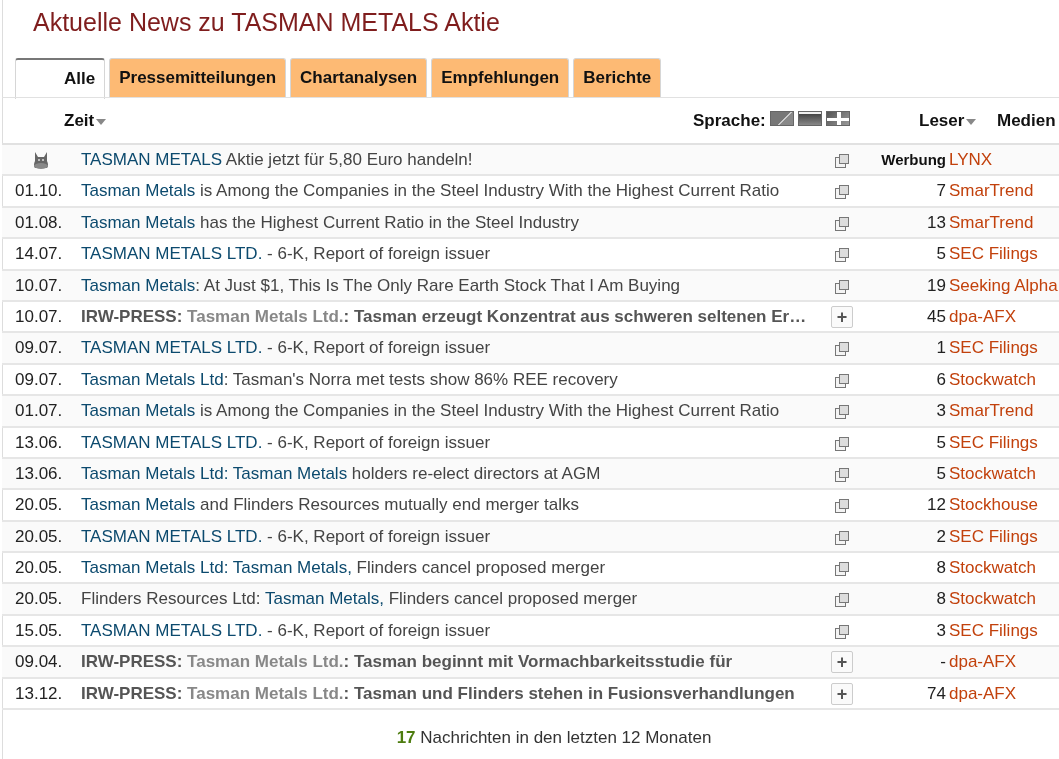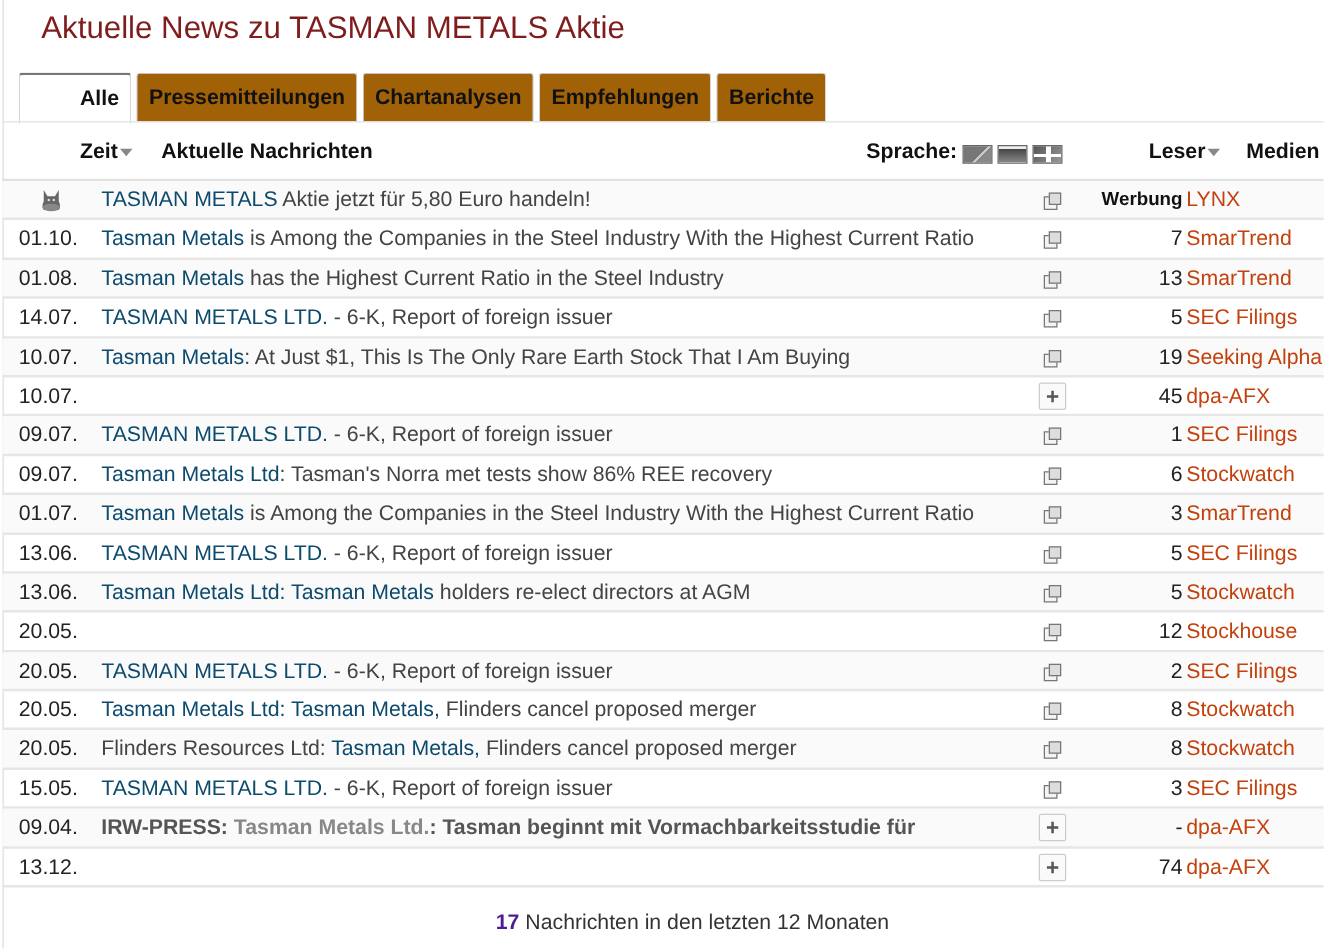--- a/index.html
+++ b/index.html
@@ -8,7 +8,7 @@
   .frame { position: absolute; left: 2px; top: 0; width: 1057px; height: 759px; border-left: 1px solid #ddd; }
   .title { position: absolute; left: 33px; top: 8px; font-size: 25px; color: #7f1d1d; font-weight: normal; letter-spacing: 0px; }
   .tabs { position: absolute; left: 15px; top: 58px; height: 40px; display: flex; }
-  .tab { height: 39px; margin-right: 4px; padding: 0 9px; border: 1px solid #d6d6d6; border-bottom: none; background: #a16207; font-weight: bold; font-size: 17px; line-height: 38px; color: #111; border-radius: 3px 3px 0 0; }
+  .tab { height: 39px; margin-right: 4px; padding: 0 9px; border: 1px solid #d6d6d6; border-bottom: none; background: #fdba74; font-weight: bold; font-size: 17px; line-height: 38px; color: #111; border-radius: 3px 3px 0 0; }
   .tab.active { background: #fff; border-top: 2px solid #777; height: 41px; line-height: 37px; padding-left: 48px; }
   .tab-line { position: absolute; left: 2px; right: 0; top: 97px; border-top: 1px solid #e1e1e1; }
   .header { position: absolute; left: 2px; right: 0; top: 100px; height: 45px; border-bottom: 2px solid #e1e1e1; font-weight: bold; font-size: 17px; color: #111; }

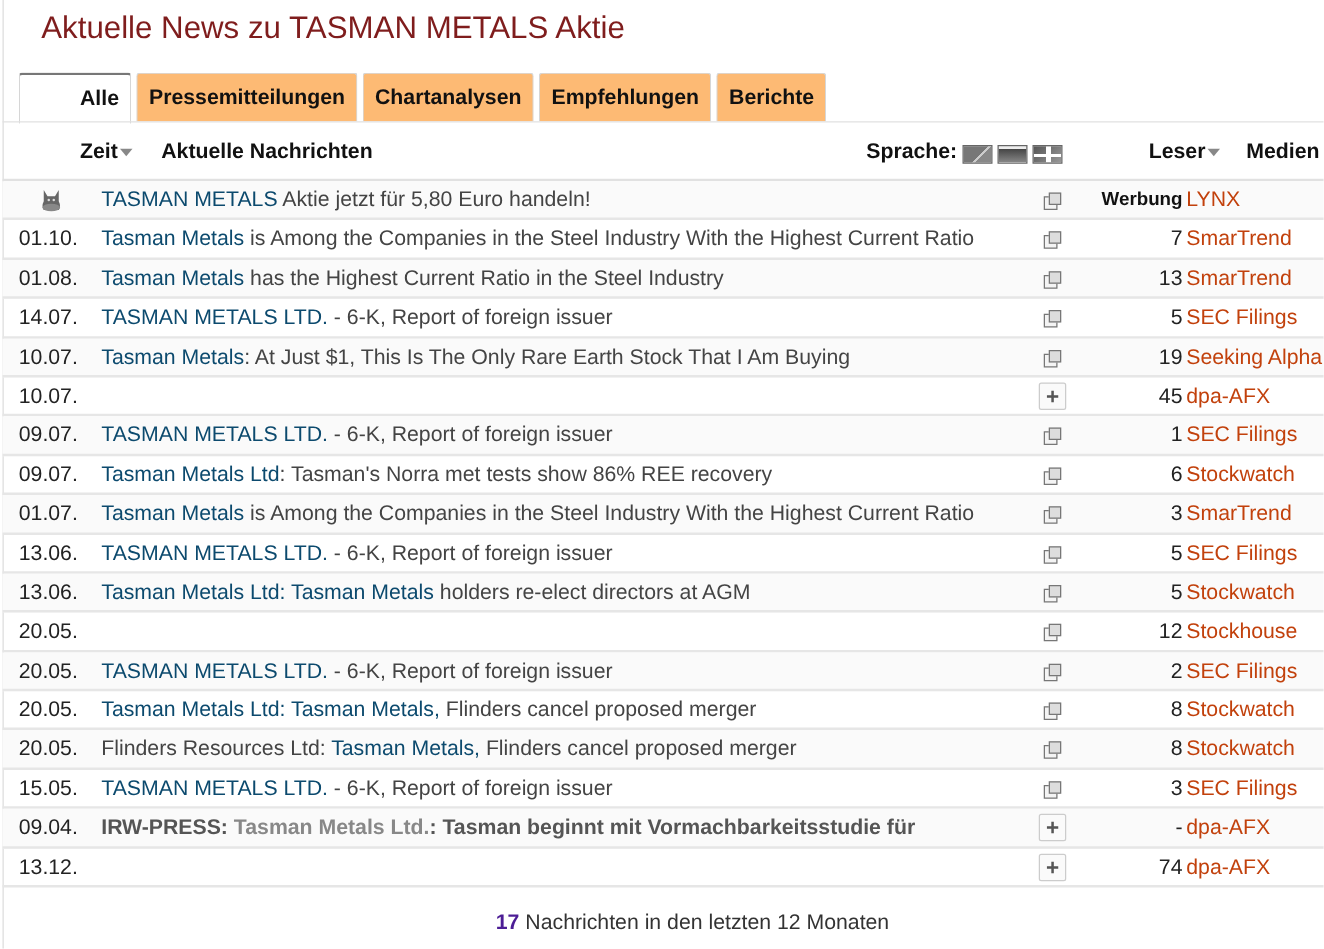--- a/index.html
+++ b/index.html
@@ -67,7 +67,6 @@
   <div class="h-zeit">
     <span>Zeit</span><span class="arrow"></span>
   </div>
-  <div class="h-news">Aktuelle Nachrichten</div>
   <div class="h-sprache">
     <span>Sprache:</span>
     <span class="flag de-en"></span>

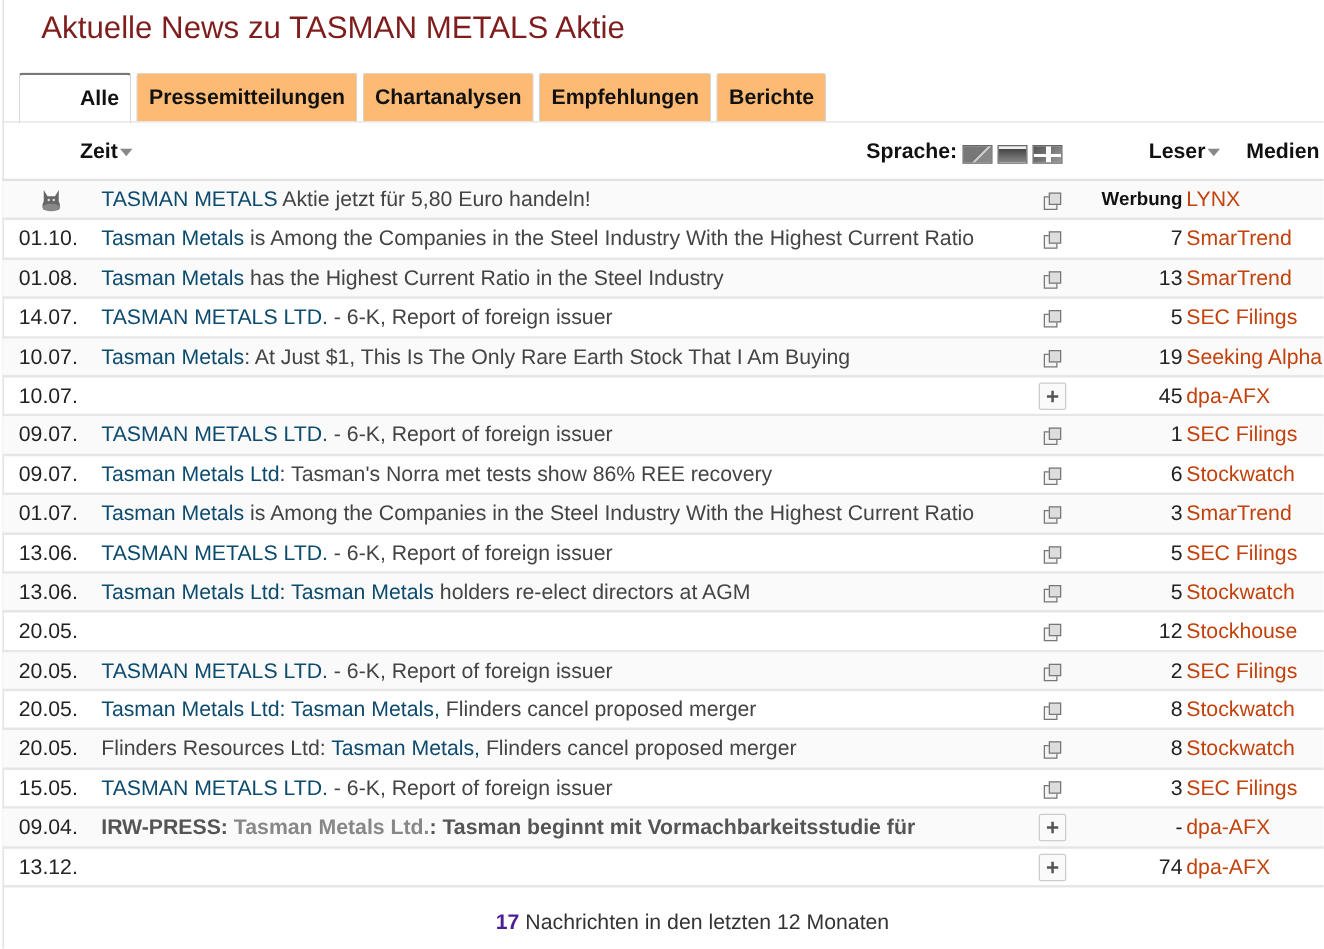--- a/index.html
+++ b/index.html
@@ -15,7 +15,7 @@
   .header > div { position: absolute; top: 11px; margin-left: 48px; }
   .h-zeit { left: 14px; }
   .h-news { left: 79px; }
-  .h-sprache { left: 643px; display: flex; align-items: flex-end; }
+  .h-sprache { left: 643px; display: flex; align-items: flex-start; }
   .h-leser { left: 869px; }
   .h-medien { left: 947px; }
   .arrow { display: inline-block; width: 0; height: 0; border-left: 5px solid transparent; border-right: 5px solid transparent; border-top: 6px solid #888; margin-left: 2px; vertical-align: middle; }

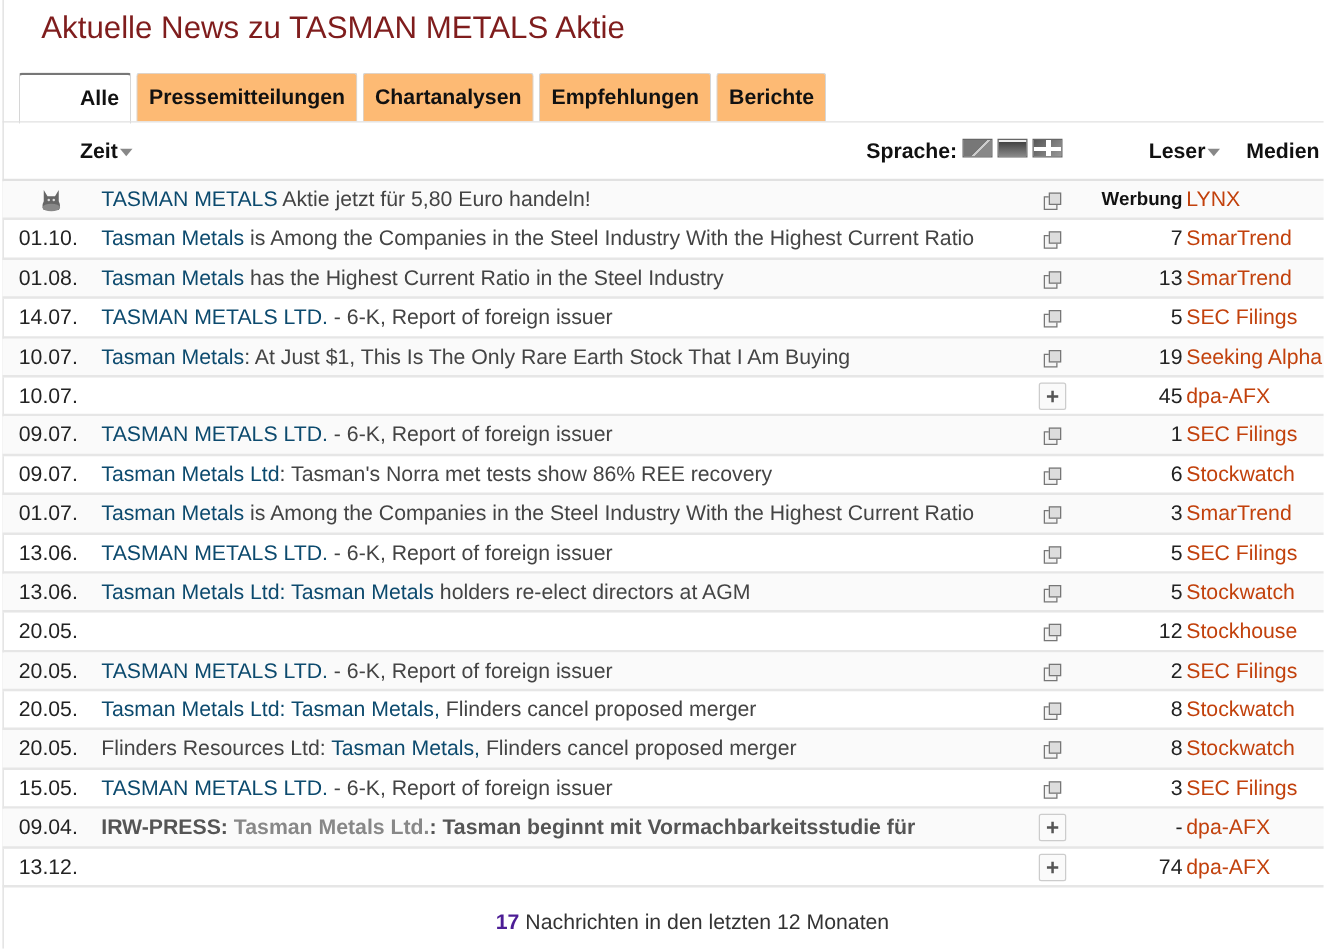--- a/index.html
+++ b/index.html
@@ -122,6 +122,7 @@
     </div>
     <div class="row">
       <span class="cell c-date">10.07.</span>
+      <span class="cell c-news bold"><span>IRW-PRESS: </span><span class="hl">Tasman Metals Ltd.</span><span>: Tasman erzeugt Konzentrat aus schweren seltenen Erden</span></span>
       <span class="cell c-icon"><span class="plus-btn">+</span></span>
       <span class="cell c-leser">45</span>
       <span class="cell c-medien">dpa-AFX</span>

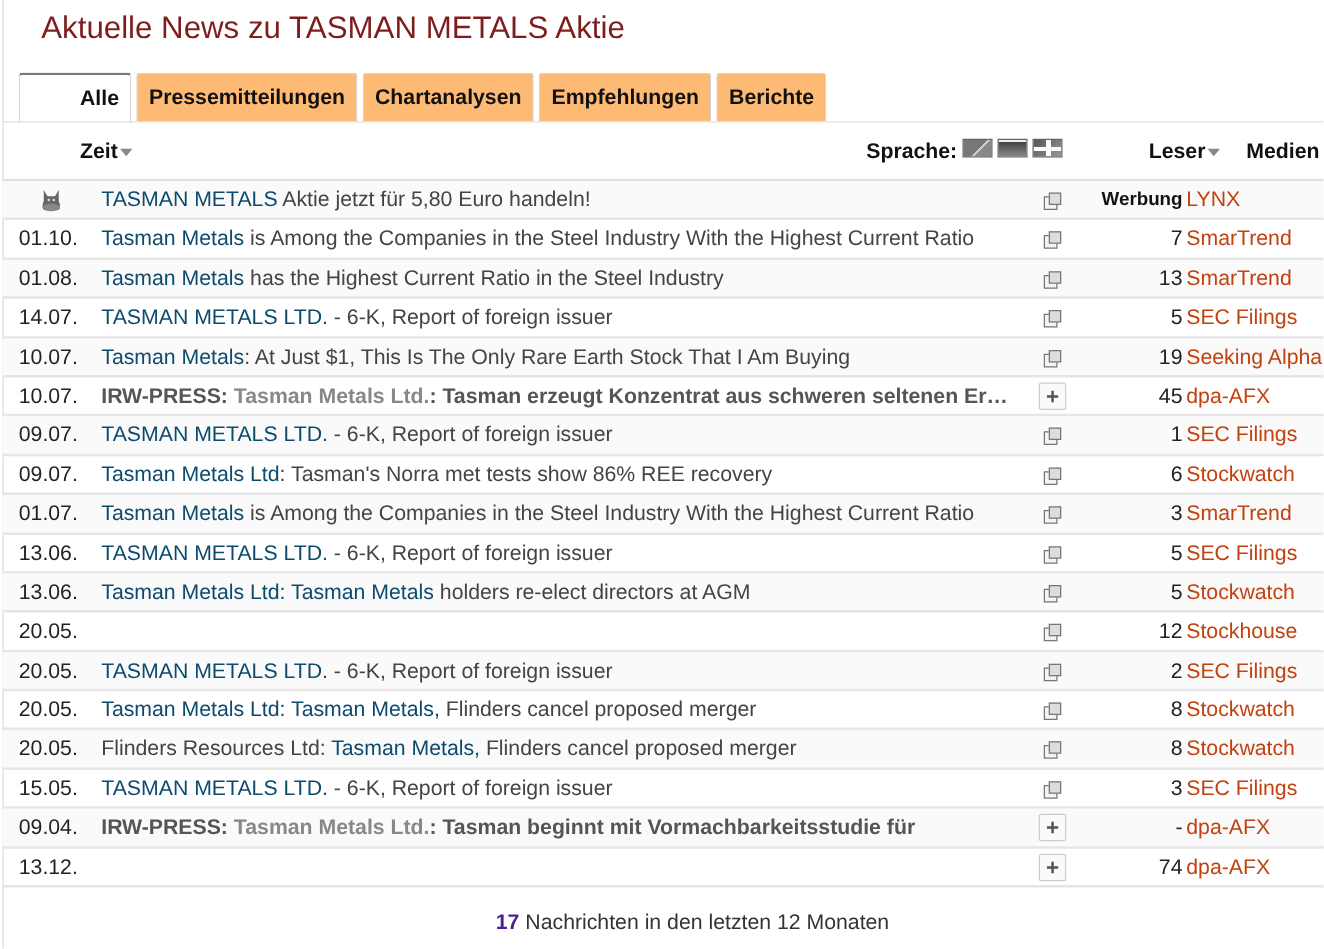--- a/index.html
+++ b/index.html
@@ -164,6 +164,7 @@
     </div>
     <div class="row">
       <span class="cell c-date">20.05.</span>
+      <span class="cell c-news"><span></span><span class="hl">Tasman Metals</span><span> and Flinders Resources mutually end merger talks</span></span>
       <span class="cell c-icon"><span class="ext-icon"></span></span>
       <span class="cell c-leser">12</span>
       <span class="cell c-medien">Stockhouse</span>

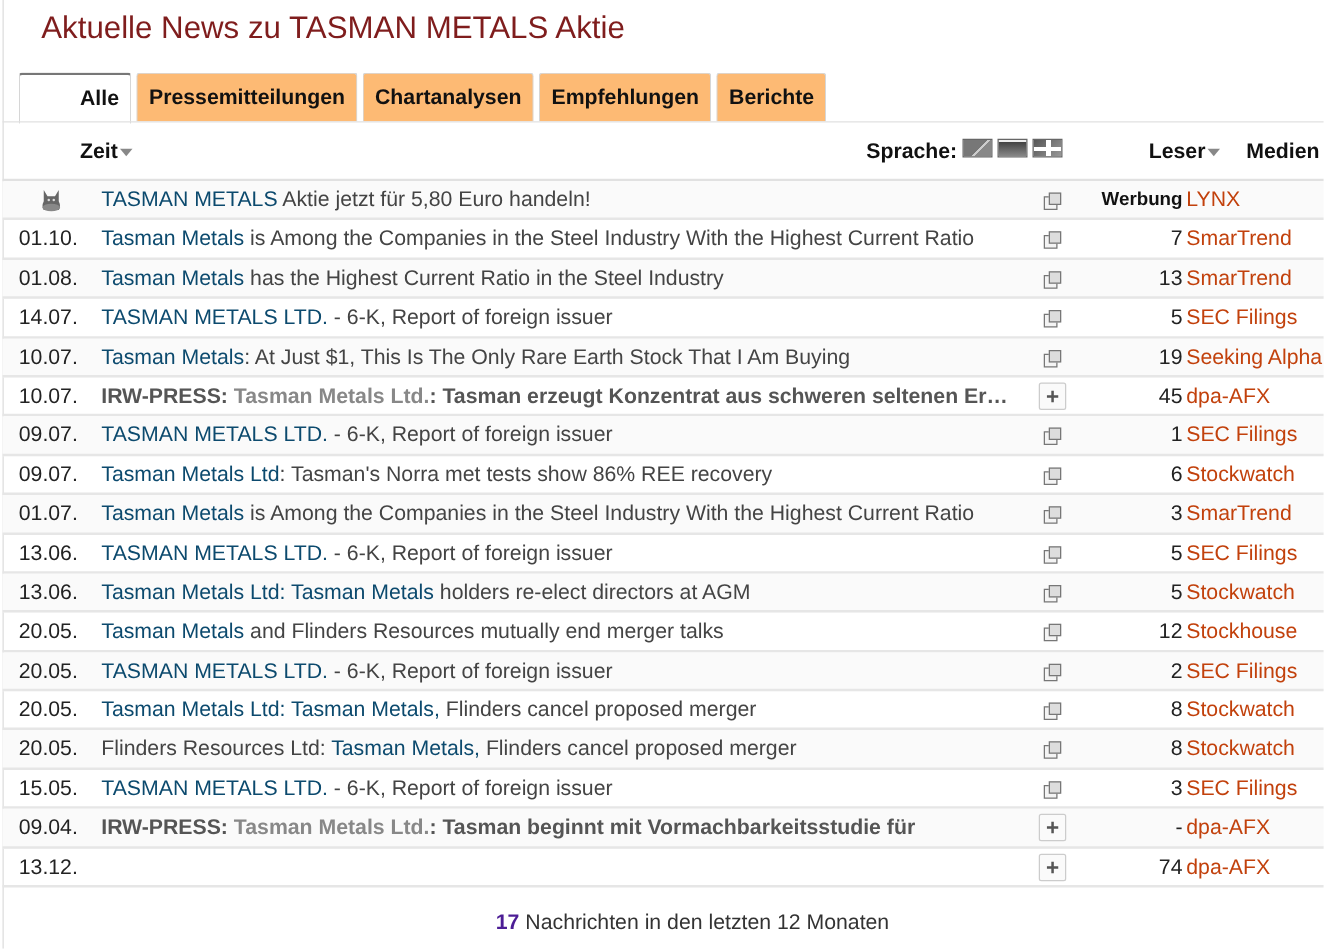--- a/index.html
+++ b/index.html
@@ -206,6 +206,7 @@
     </div>
     <div class="row">
       <span class="cell c-date">13.12.</span>
+      <span class="cell c-news bold"><span>IRW-PRESS: </span><span class="hl">Tasman Metals Ltd.</span><span>: Tasman und Flinders stehen in Fusionsverhandlungen</span></span>
       <span class="cell c-icon"><span class="plus-btn">+</span></span>
       <span class="cell c-leser">74</span>
       <span class="cell c-medien">dpa-AFX</span>

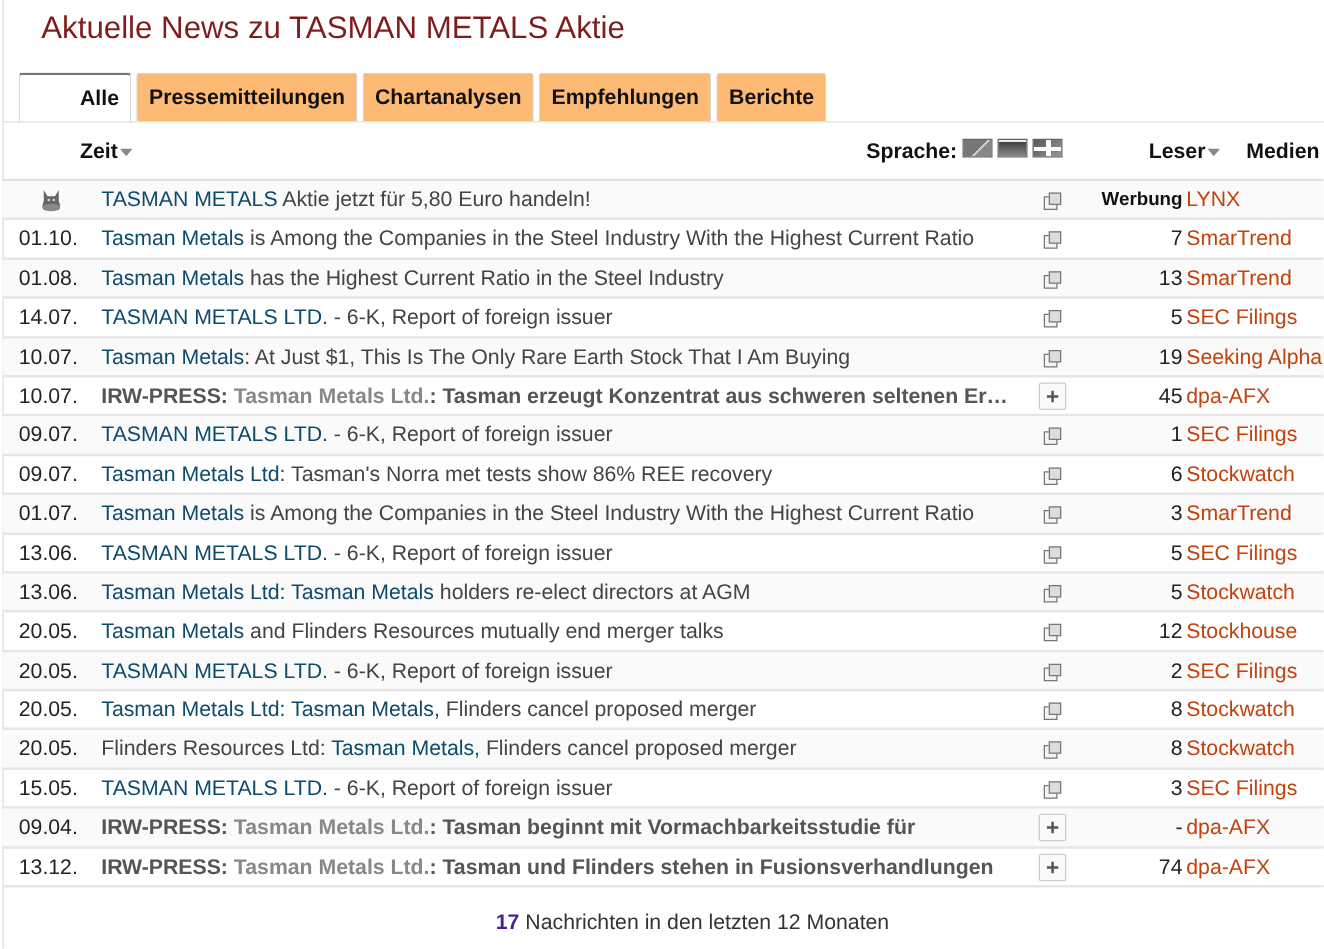--- a/index.html
+++ b/index.html
@@ -45,7 +45,7 @@
   .plus-btn { display: inline-block; width: 22px; height: 22px; margin-top: 4px; border: 1px solid #ccc; border-radius: 2px; background: #fafafa; font-weight: bold; color: #555; line-height: 20px; font-size: 18px; text-align: center; }
   .lynx-icon { position: absolute; left: 28px; top: 4px; width: 22px; height: 22px; }
   .footer { position: absolute; left: 2px; right: 0; top: 728px; text-align: center; font-size: 17px; color: #333; }
-  .footer b { color: #4c1d95; margin-left: 47px; }
+  .footer b { color: #4d7c0f; margin-left: 47px; }
 </style>
 </head>
 <body>

